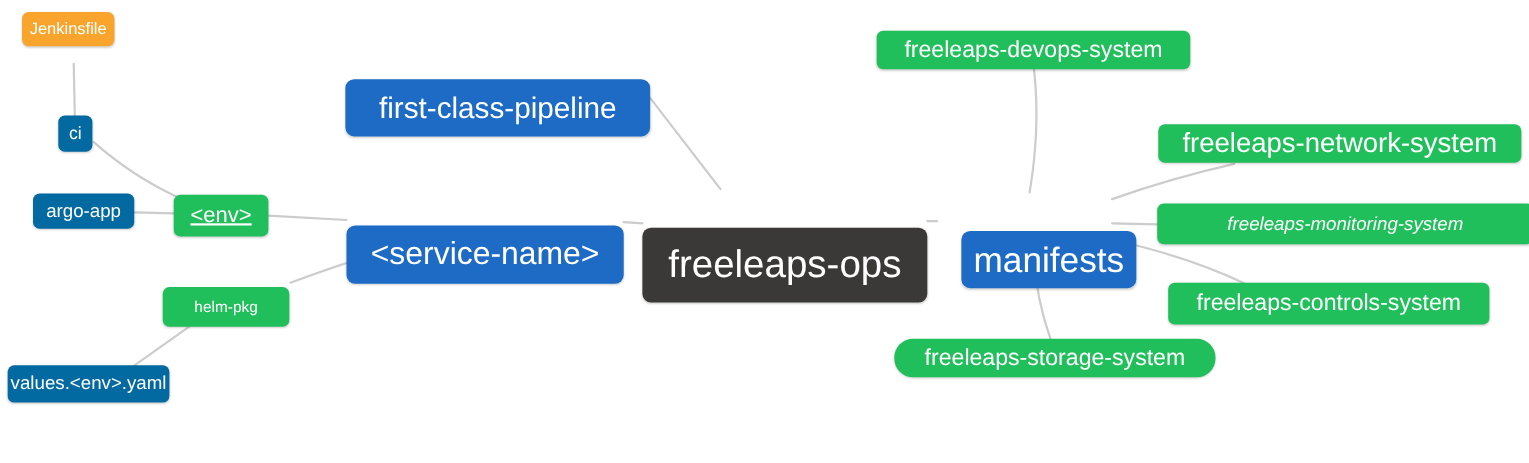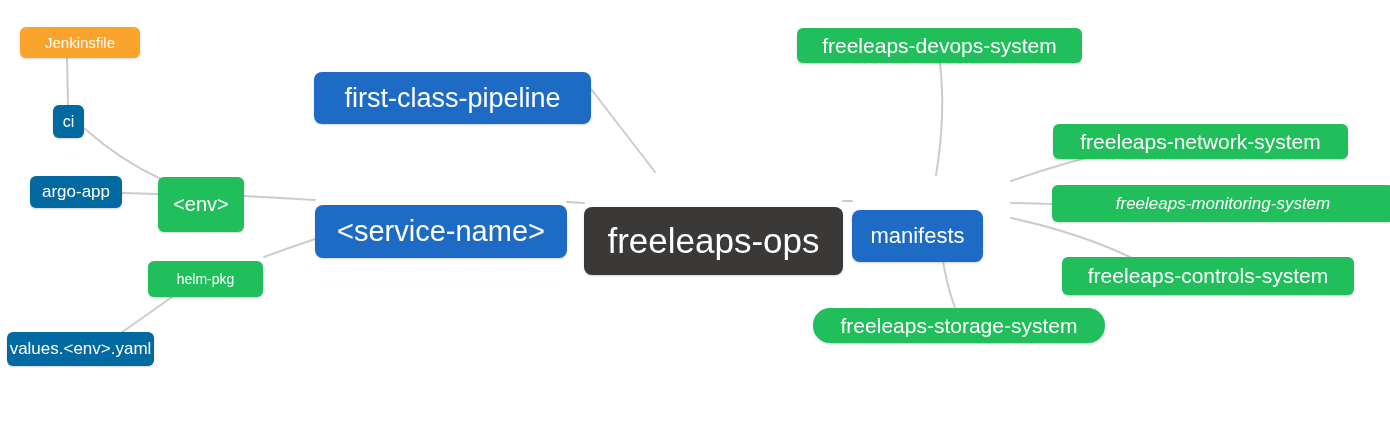--- a/index.html
+++ b/index.html
@@ -48,7 +48,7 @@
   .bg-dark   { background: #3b3838; }
 
   
-  .n-jenkinsfile { left: 20px;   top: 27px;  width: 120px;  height: 31px; font-size: 15px; }
+  .n-jenkinsfile { left: 20px;   top: 11px;  width: 84px;  height: 31px; font-size: 15px; }
   .n-ci          { left: 53px;   top: 105px; width: 31px;  height: 33px; font-size: 16px; }
   .n-argo-app    { left: 30px;   top: 176px; width: 92px;  height: 32px; font-size: 17px; }
   .n-env         { left: 158px;  top: 177px; width: 86px;  height: 55px; font-size: 20px; }

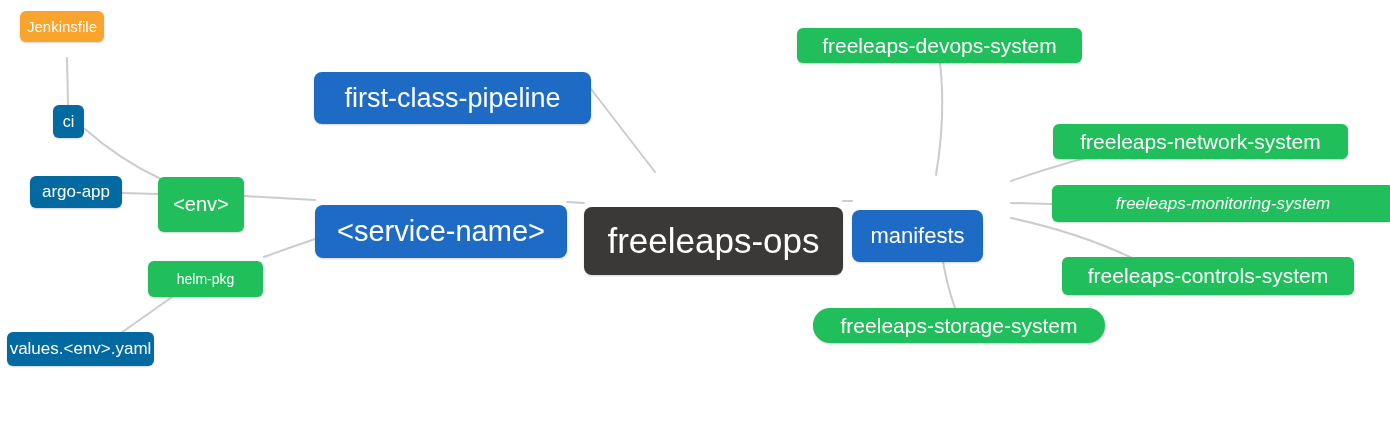--- a/index.html
+++ b/index.html
@@ -59,7 +59,7 @@
   .n-helm        { left: 148px;  top: 261px; width: 115px; height: 36px; font-size: 14px; }
   .n-values      { left: 7px;    top: 332px; width: 147px; height: 34px; font-size: 17px; }
   .n-devops      { left: 797px;  top: 28px;  width: 285px; height: 35px; font-size: 21px; }
-  .n-network     { left: 1053px; top: 113px; width: 295px; height: 35px; font-size: 21px; margin-top: 11px; }
+  .n-network     { left: 1053px; top: 113px; width: 330px; height: 35px; font-size: 25px; }
   .n-monitoring  { left: 1052px; top: 185px; width: 342px; height: 37px; font-size: 17px; font-style: italic; }
   .n-controls    { left: 1062px; top: 257px; width: 292px; height: 38px; font-size: 21px; }
   .n-storage     { left: 813px;  top: 308px; width: 292px; height: 35px; font-size: 21px; border-radius: 17px; }

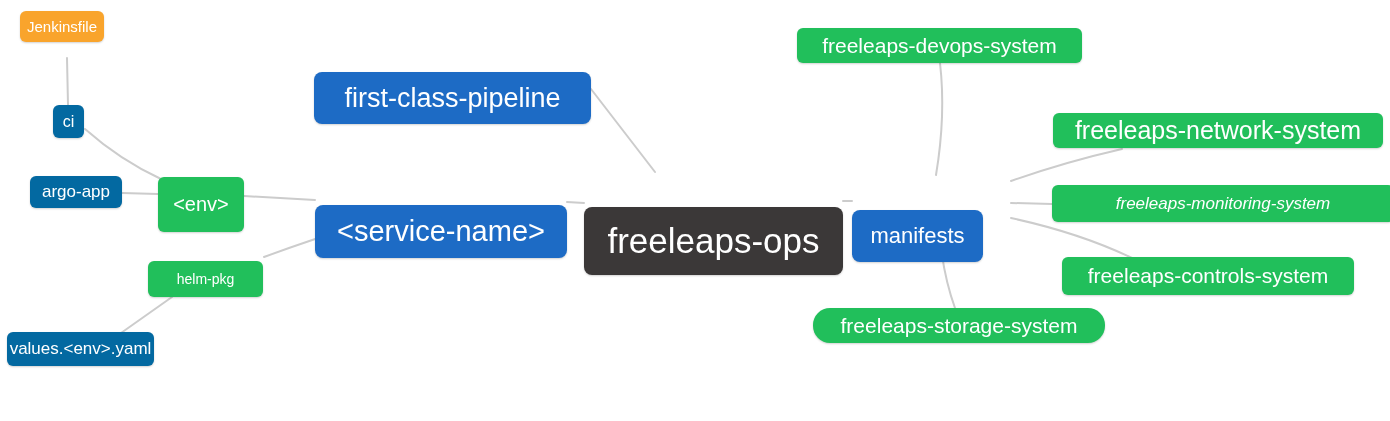--- a/index.html
+++ b/index.html
@@ -51,7 +51,7 @@
   .n-jenkinsfile { left: 20px;   top: 11px;  width: 84px;  height: 31px; font-size: 15px; }
   .n-ci          { left: 53px;   top: 105px; width: 31px;  height: 33px; font-size: 16px; }
   .n-argo-app    { left: 30px;   top: 176px; width: 92px;  height: 32px; font-size: 17px; }
-  .n-env         { left: 158px;  top: 177px; width: 86px;  height: 55px; font-size: 20px; }
+  .n-env         { left: 158px;  top: 177px; width: 86px;  height: 38px; font-size: 20px; text-decoration: underline; }
   .n-service     { left: 315px;  top: 170px; width: 252px; height: 53px; font-size: 29px; }
   .n-pipeline    { left: 314px;  top: 37px;  width: 277px; height: 52px; font-size: 27px; }
   .n-root        { left: 584px;  top: 172px; width: 259px; height: 68px; font-size: 35px; }

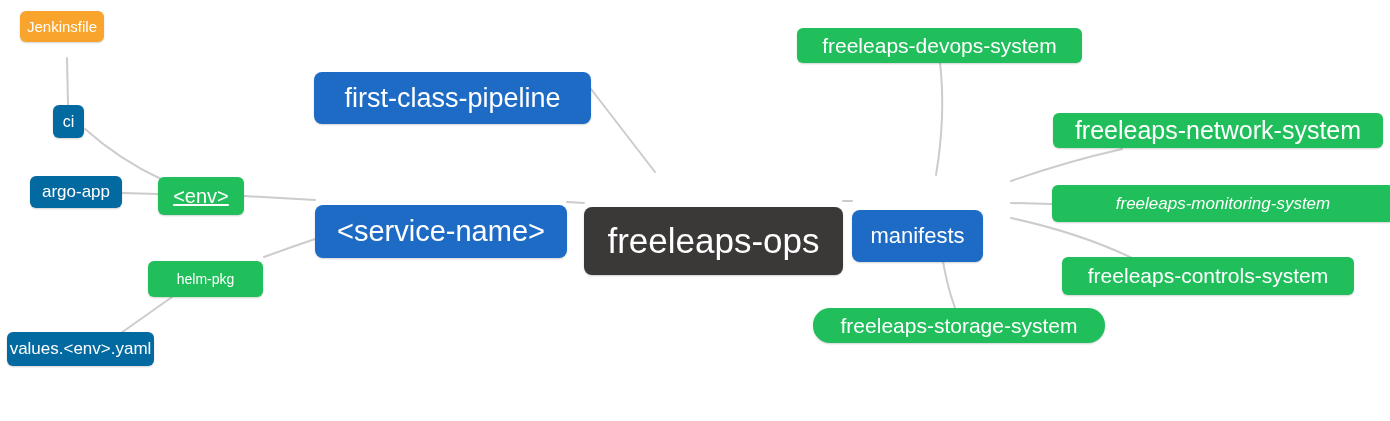--- a/index.html
+++ b/index.html
@@ -55,7 +55,7 @@
   .n-service     { left: 315px;  top: 170px; width: 252px; height: 53px; font-size: 29px; }
   .n-pipeline    { left: 314px;  top: 37px;  width: 277px; height: 52px; font-size: 27px; }
   .n-root        { left: 584px;  top: 172px; width: 259px; height: 68px; font-size: 35px; }
-  .n-manifests   { left: 852px;  top: 175px; width: 131px; height: 52px; font-size: 22px; }
+  .n-manifests   { left: 874px;  top: 175px; width: 159px; height: 52px; font-size: 32px; }
   .n-helm        { left: 148px;  top: 261px; width: 115px; height: 36px; font-size: 14px; }
   .n-values      { left: 7px;    top: 332px; width: 147px; height: 34px; font-size: 17px; }
   .n-devops      { left: 797px;  top: 28px;  width: 285px; height: 35px; font-size: 21px; }

